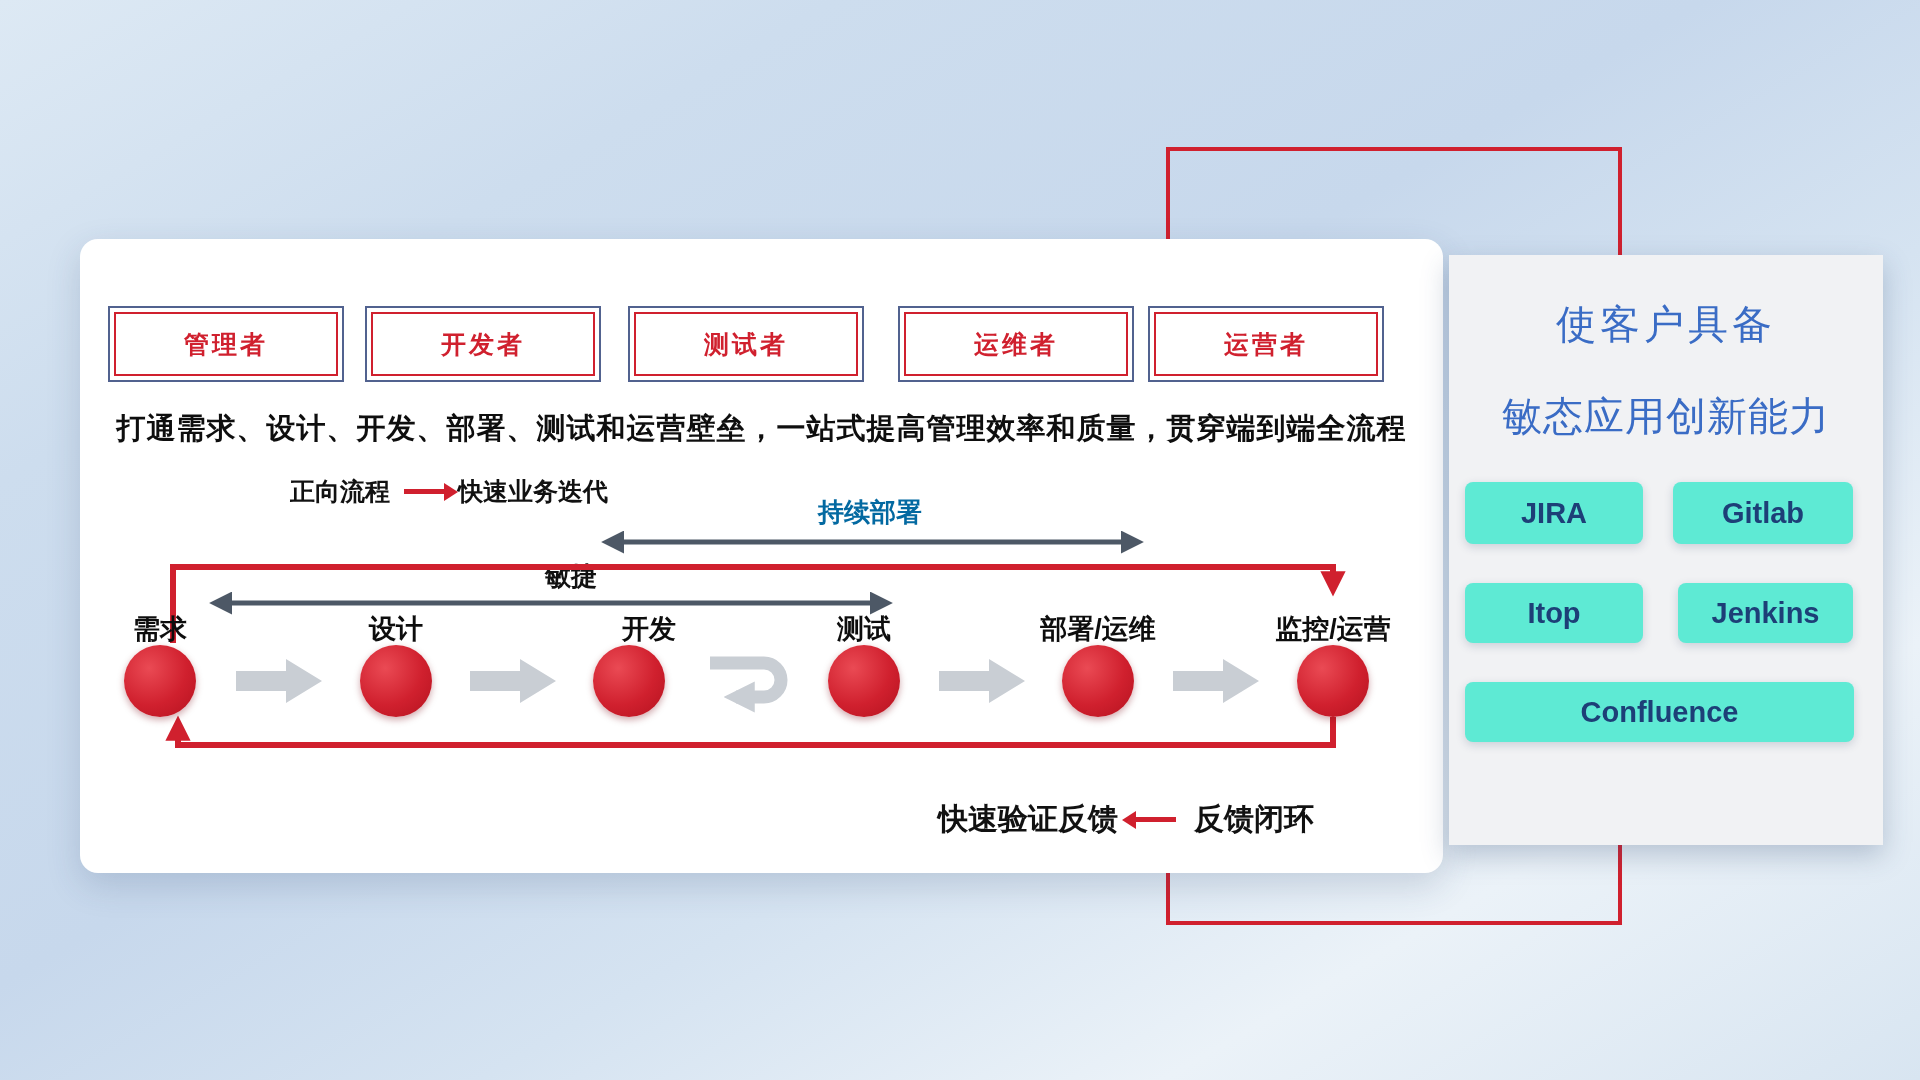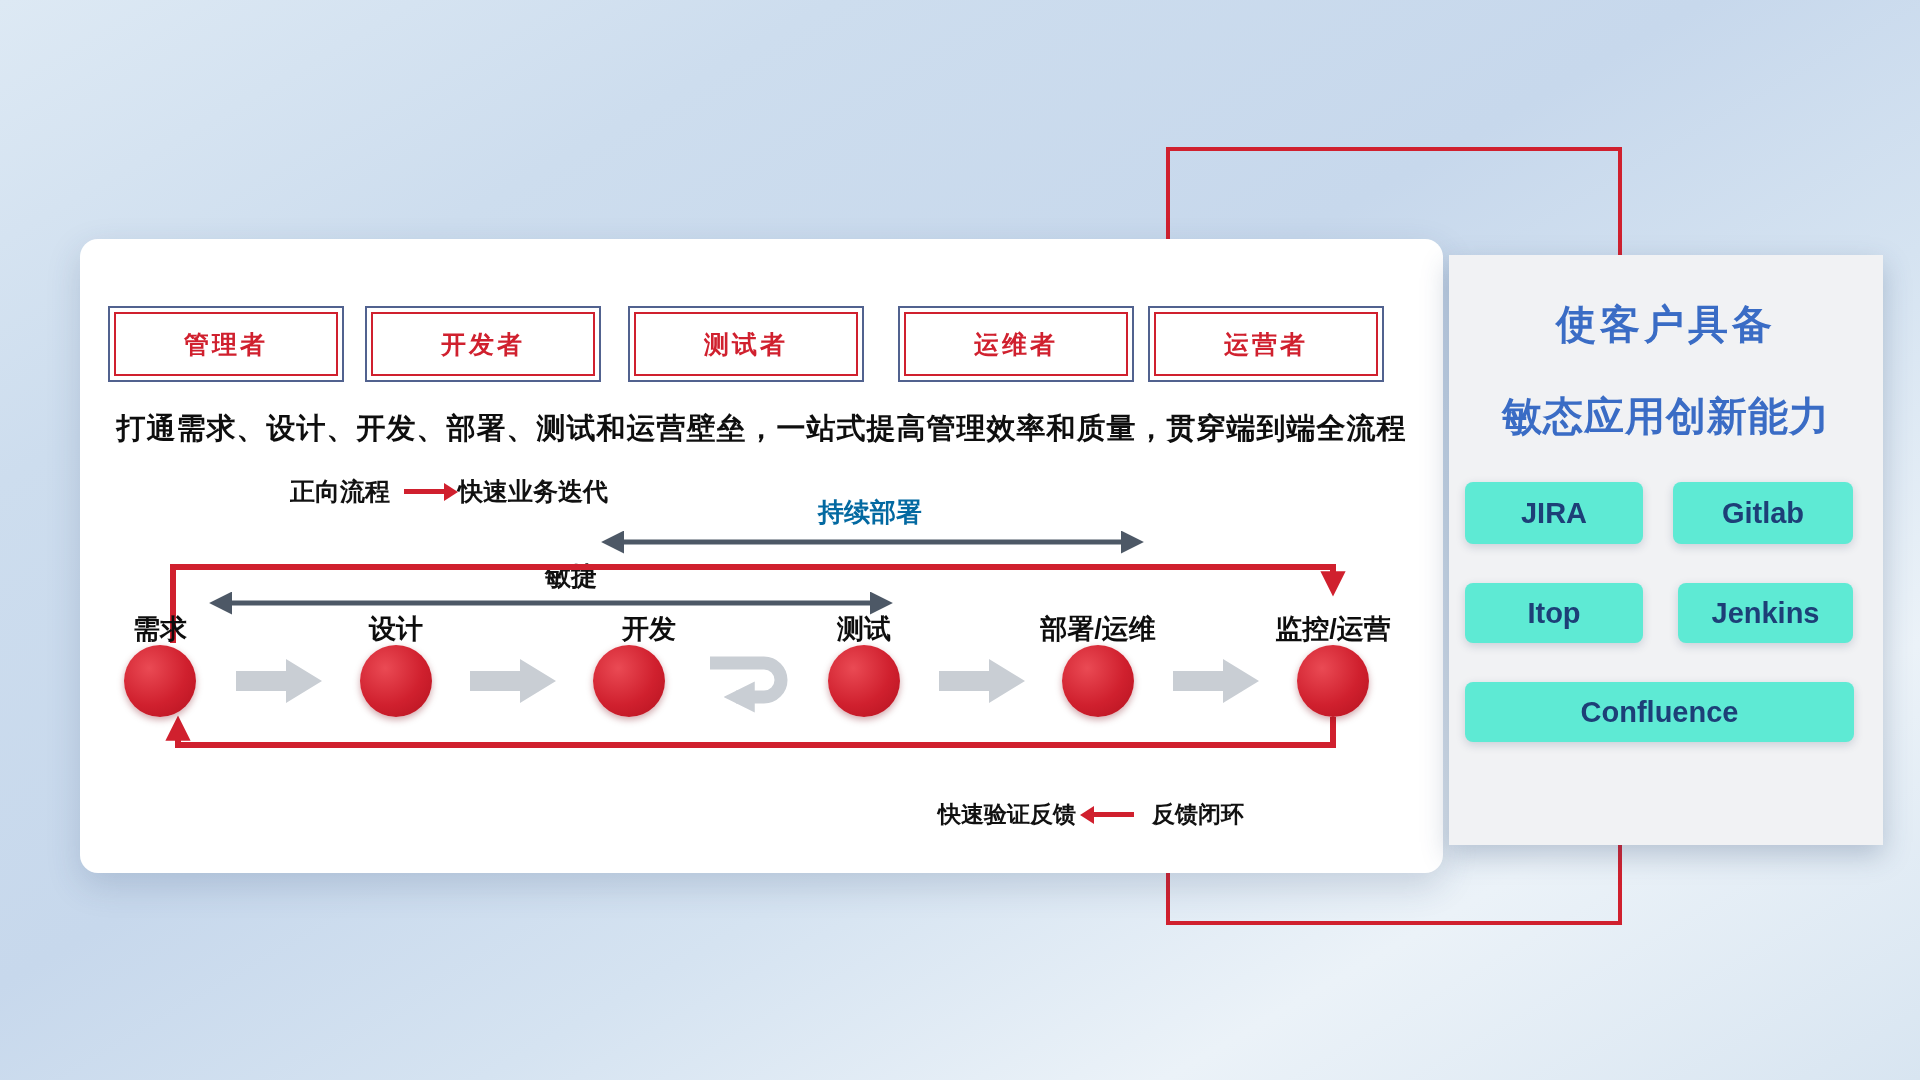--- a/index.html
+++ b/index.html
@@ -54,7 +54,7 @@
   
   .panel { position:absolute; left:1449px; top:255px; width:434px; height:590px;
     background:#f1f2f4; box-shadow:0 10px 26px rgba(52,74,116,.28); z-index:3; }
-  .panel-title { position:absolute; left:0; width:100%; text-align:center; font-weight:bold; color:#3a6cc5; }
+  .panel-title { position:absolute; left:0; width:100%; text-align:center; font-weight:normal; color:#3a6cc5; }
   .pt1 { top:42px;  font-size:40px; letter-spacing:4px; }
   .pt2 { top:134px; font-size:40px; letter-spacing:1px; }
   .tool-btn { position:absolute; background:#5eead4; border-radius:8px; box-shadow:0 3px 10px rgba(30,50,90,.18);

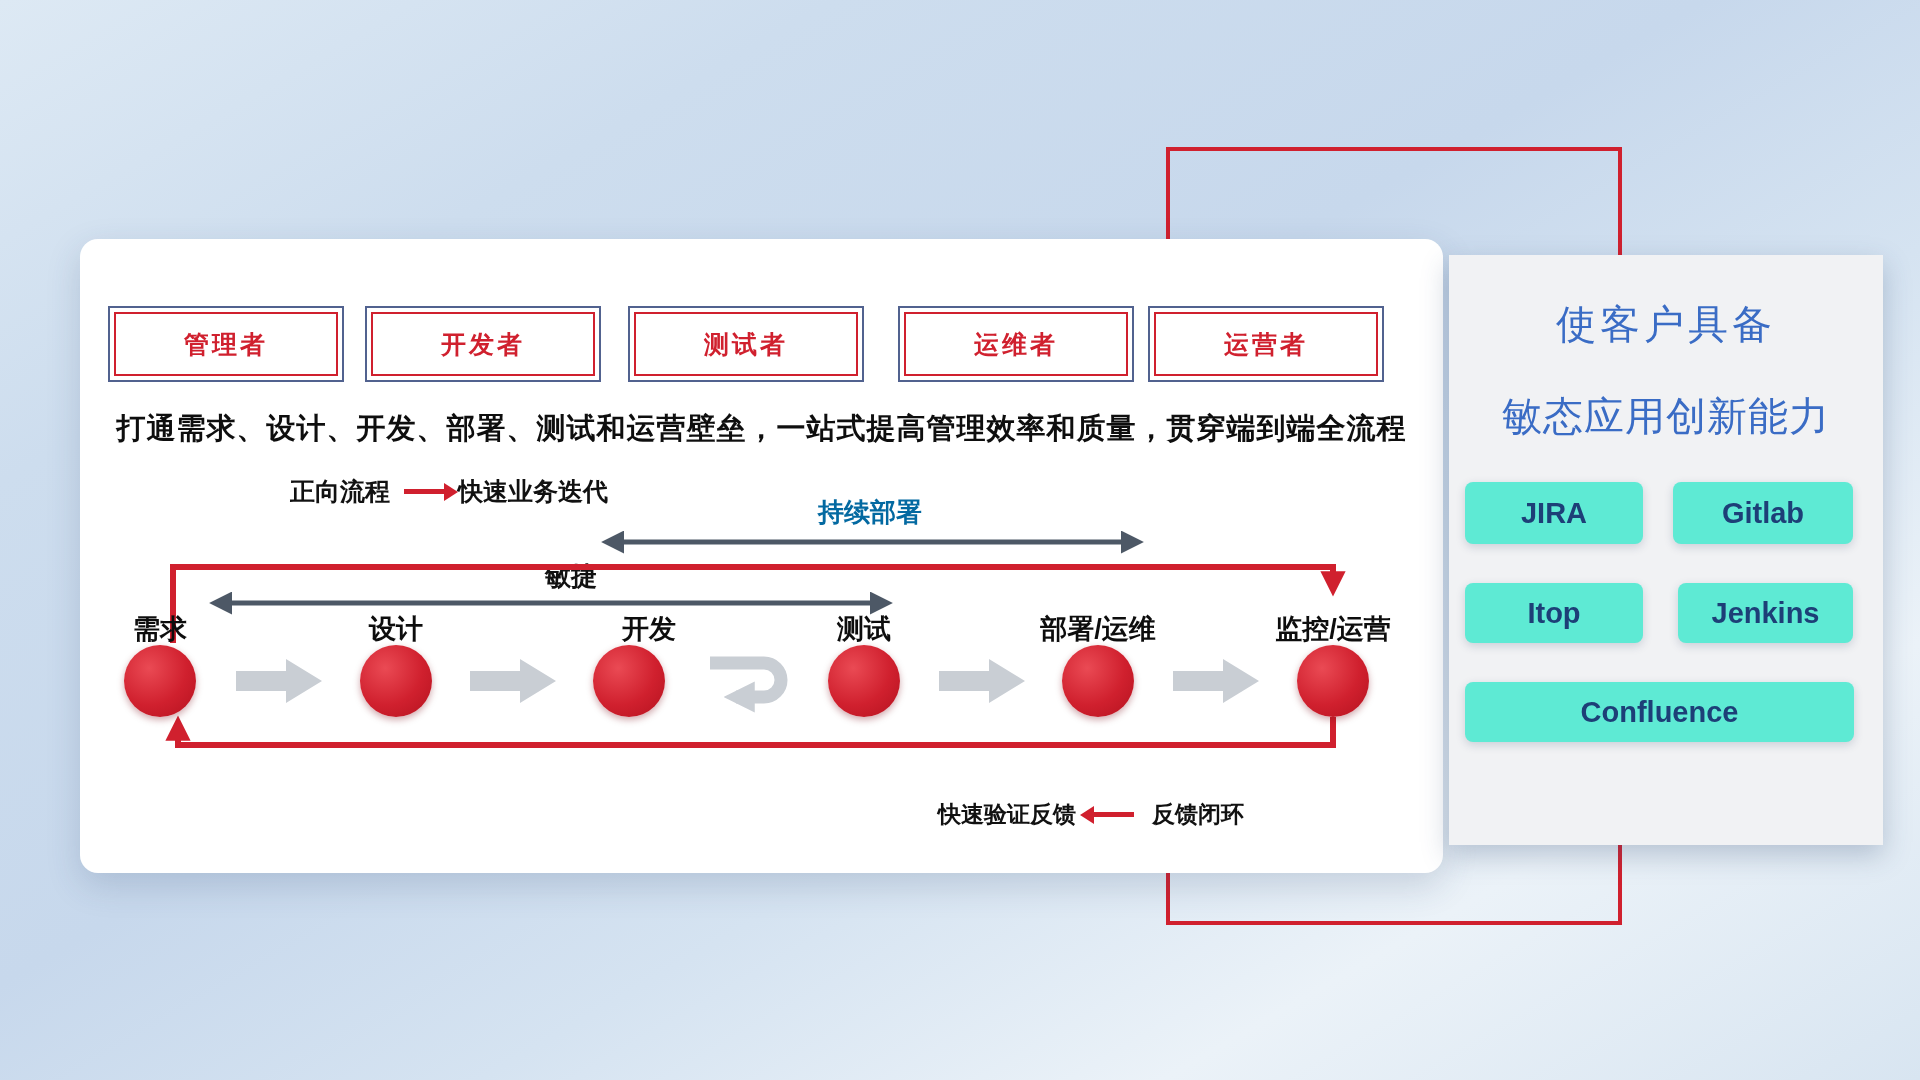--- a/index.html
+++ b/index.html
@@ -29,7 +29,7 @@
   .legend-forward { position:absolute; left:200px; top:236px; display:flex; align-items:center; gap:14px;
     font-size:25px; font-weight:bold; color:#111;margin-left:10px; }
   .legend-feedback { position:absolute; left:858px; top:560px; display:flex; align-items:center; gap:18px;
-    font-size:23px; font-weight:bold; color:#111; }
+    font-size:30px; font-weight:bold; color:#111; }
 
   .arrow-right-red { position:relative; width:40px; height:5px; background:#d0202e; display:inline-block; }
   .arrow-right-red::after { content:""; position:absolute; left:100%; top:50%; transform:translateY(-50%);

